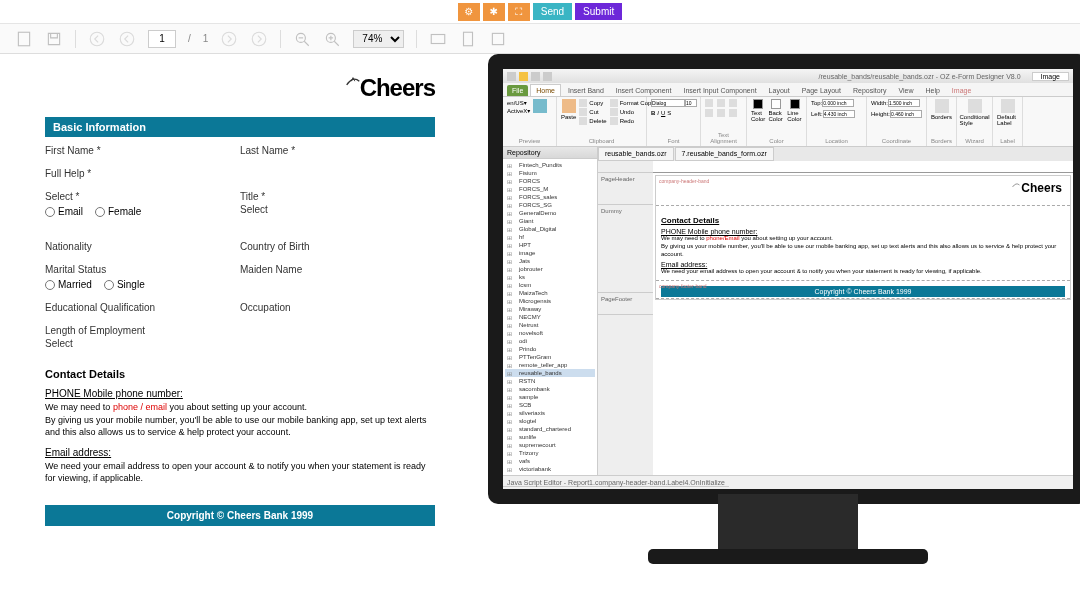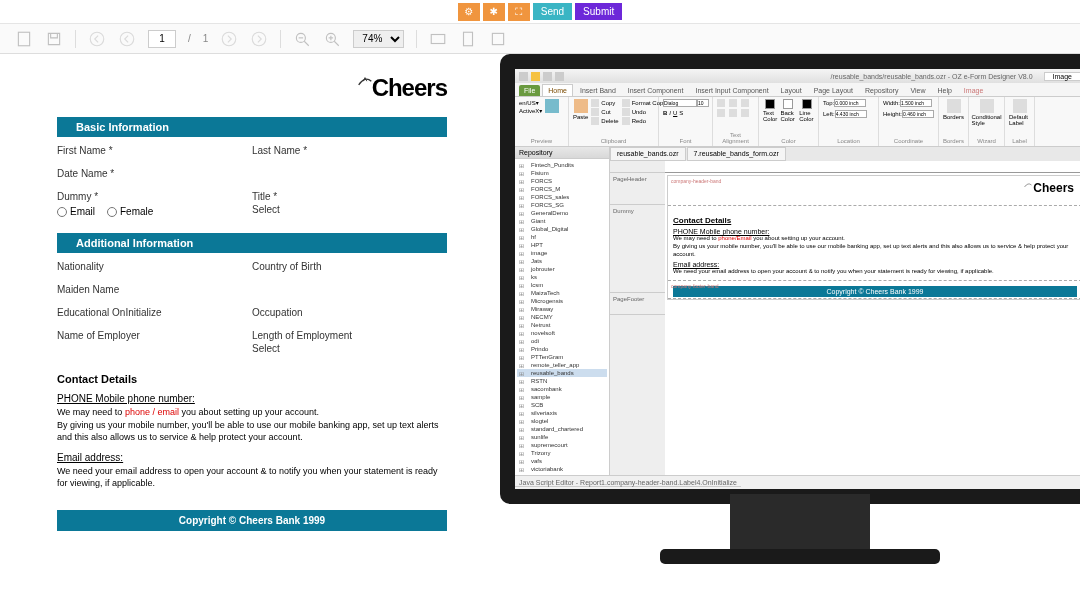--- a/index.html
+++ b/index.html
@@ -20,7 +20,7 @@
 .zoom-select { font-size: 10px; height: 18px; border: 1px solid #ccc; padding: 0 4px; }
 
 
-.main-area { display: flex; height: calc(100% - 54px); margin-left: 12px; }
+.main-area { display: flex; height: calc(100% - 54px); }
 .left-panel { width: 480px; background: #fff; overflow: auto; padding: 20px 45px; }
 .right-panel { flex: 1; position: relative; background: #fff; }
 

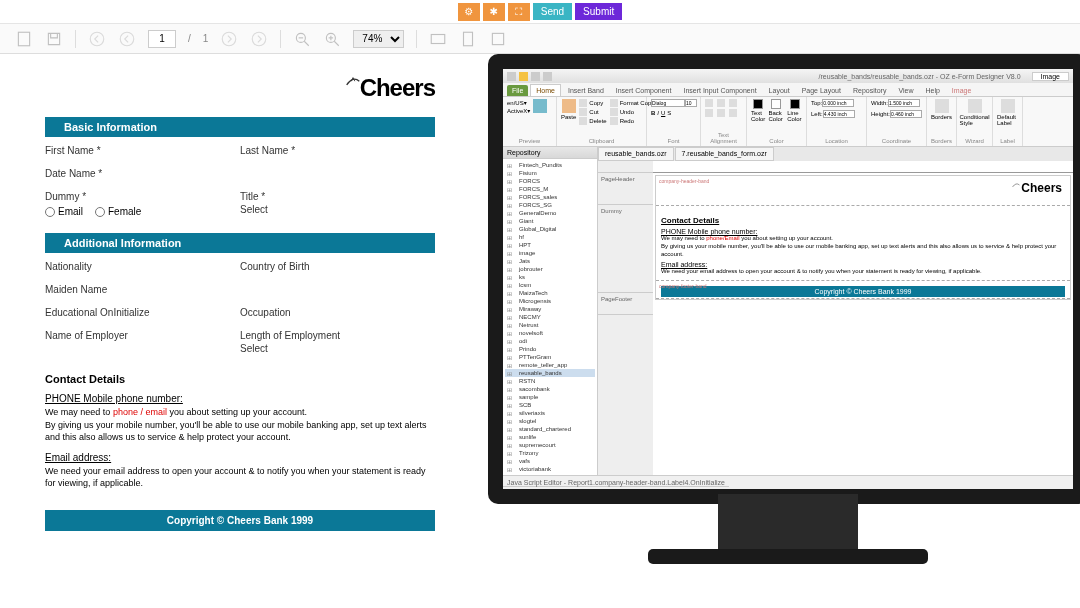--- a/index.html
+++ b/index.html
@@ -26,7 +26,7 @@
 
 
 .logo { text-align: right; font-size: 24px; font-weight: bold; letter-spacing: -1px; margin-bottom: 15px; position: relative; }
-.section-header { background: #0b7897; color: #fff; padding: 4px 19px; font-size: 11px; font-weight: bold; }
+.section-header { background: #0b7897; color: #fff; padding: 4px 8px; font-size: 11px; font-weight: bold; }
 .form-row { display: flex; padding: 8px 0 4px; }
 .form-col { flex: 1; }
 .form-label { font-size: 10px; color: #333; }

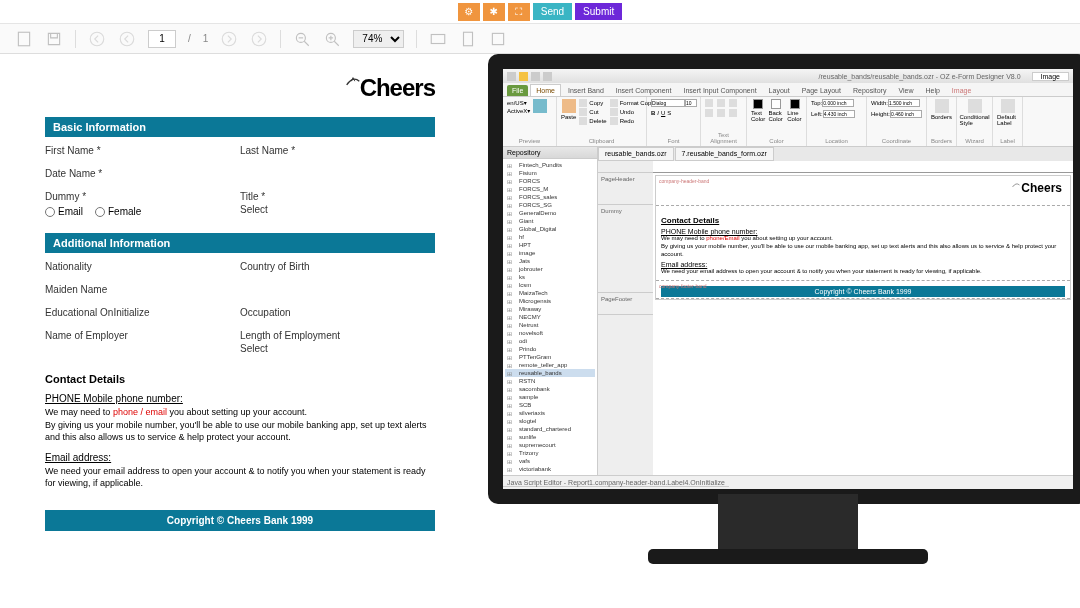--- a/index.html
+++ b/index.html
@@ -210,7 +210,7 @@
     </div>
     <div class="form-row">
       <div class="form-col">
-          <div class="form-label">Date Name *</div>
+          <div class="form-label">Full Help *</div>
         </div>
       <div class="form-col"></div>
     </div>

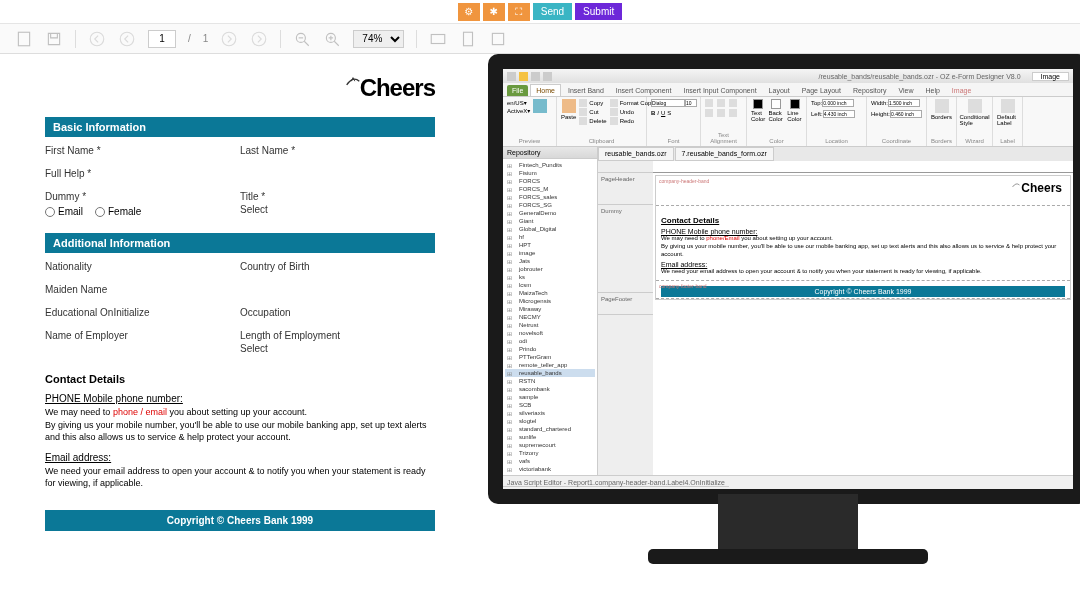--- a/index.html
+++ b/index.html
@@ -216,7 +216,7 @@
     </div>
     <div class="form-row">
       <div class="form-col">
-        <div class="form-label">Dummy *</div>
+        <div class="form-label">Select *</div>
         <div class="radio-row">
           <label class="radio-item">
               <input type="radio" style="">

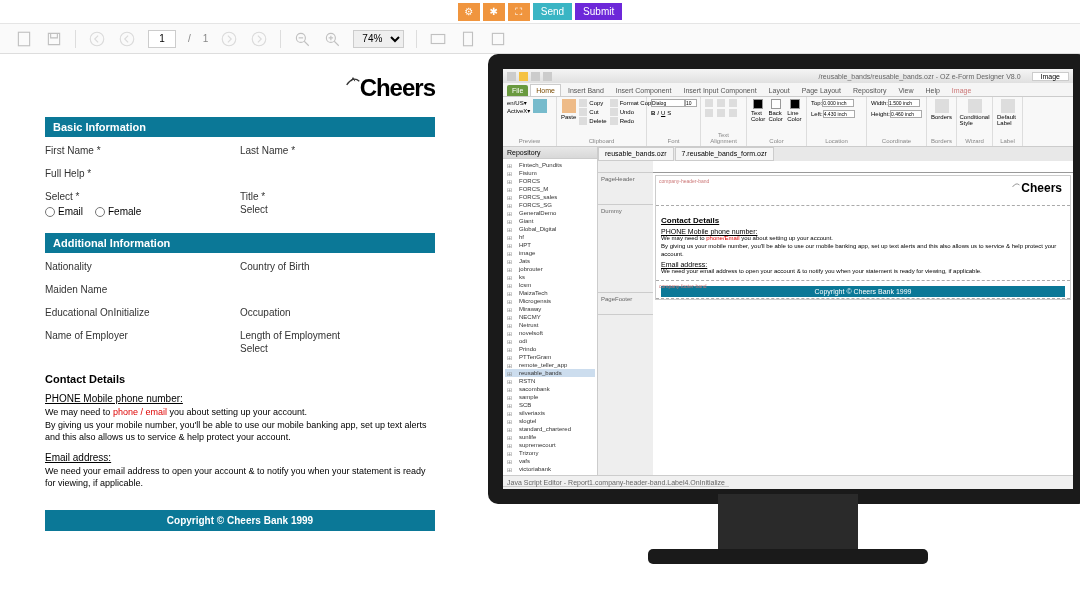--- a/index.html
+++ b/index.html
@@ -236,7 +236,6 @@
     <div class="form-row">
     </div>
 
-    <div class="section-header">Additional Information</div>
     <div class="form-row">
       <div class="form-col">
           <div class="form-label">Nationality</div>

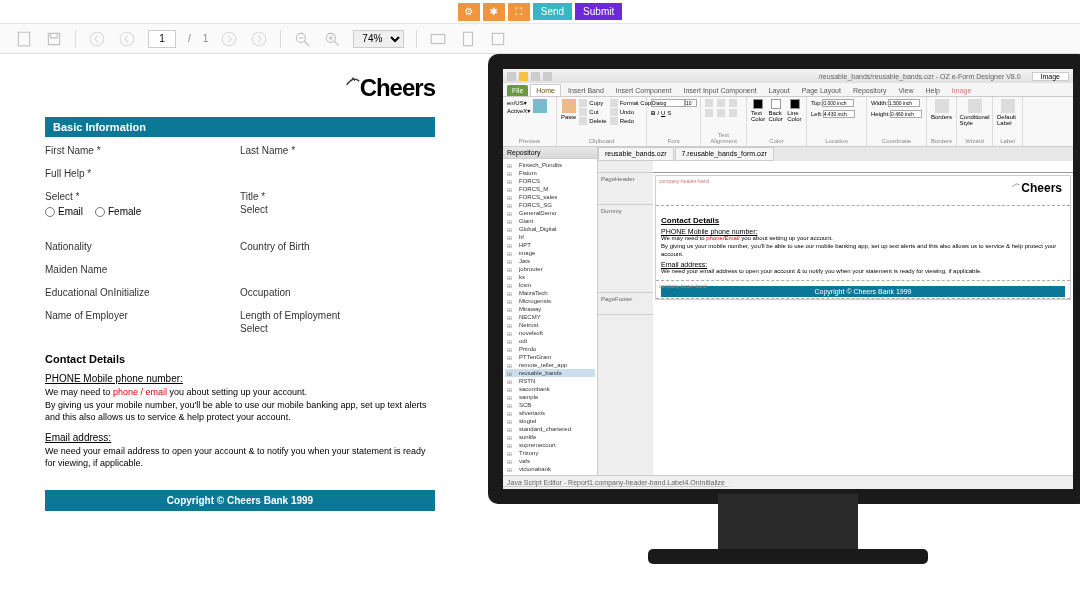--- a/index.html
+++ b/index.html
@@ -245,6 +245,19 @@
         </div>
     </div>
     <div class="form-row">
+      <div class="form-col">
+        <div class="form-label">Marital Status</div>
+        <div class="radio-row">
+          <label class="radio-item">
+              <input type="radio" style="">
+              <span>Married</span>
+            </label>
+          <label class="radio-item">
+              <input type="radio" style="">
+              <span>Single</span>
+            </label>
+        </div>
+      </div>
       <div class="form-col">
           <div class="form-label">Maiden Name</div>
         </div>

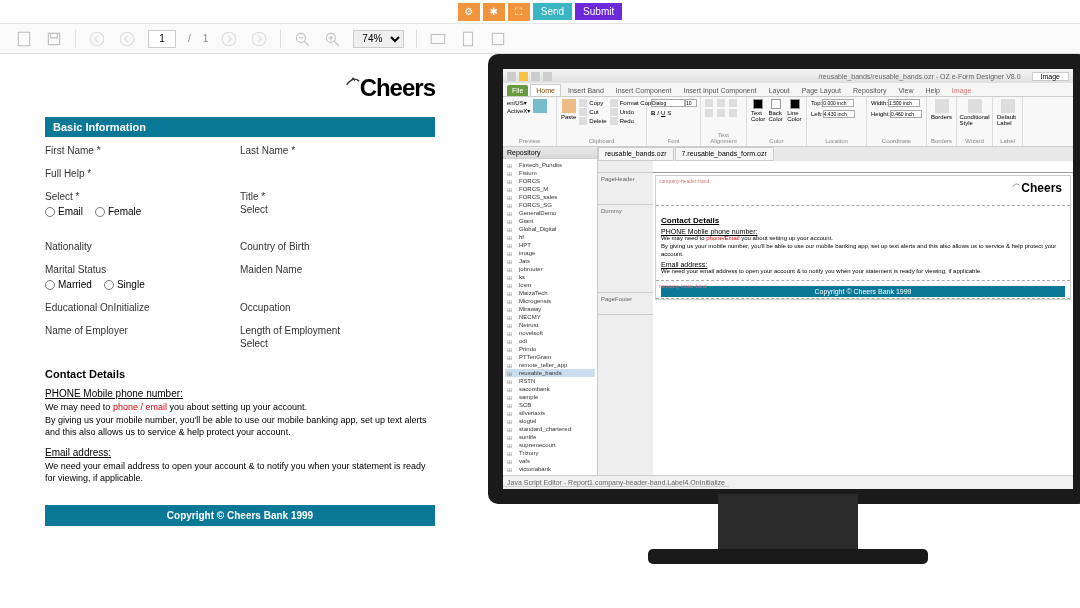--- a/index.html
+++ b/index.html
@@ -264,7 +264,7 @@
     </div>
     <div class="form-row">
       <div class="form-col">
-          <div class="form-label">Educational OnInitialize</div>
+          <div class="form-label">Educational Qualification</div>
         </div>
       <div class="form-col">
           <div class="form-label">Occupation</div>

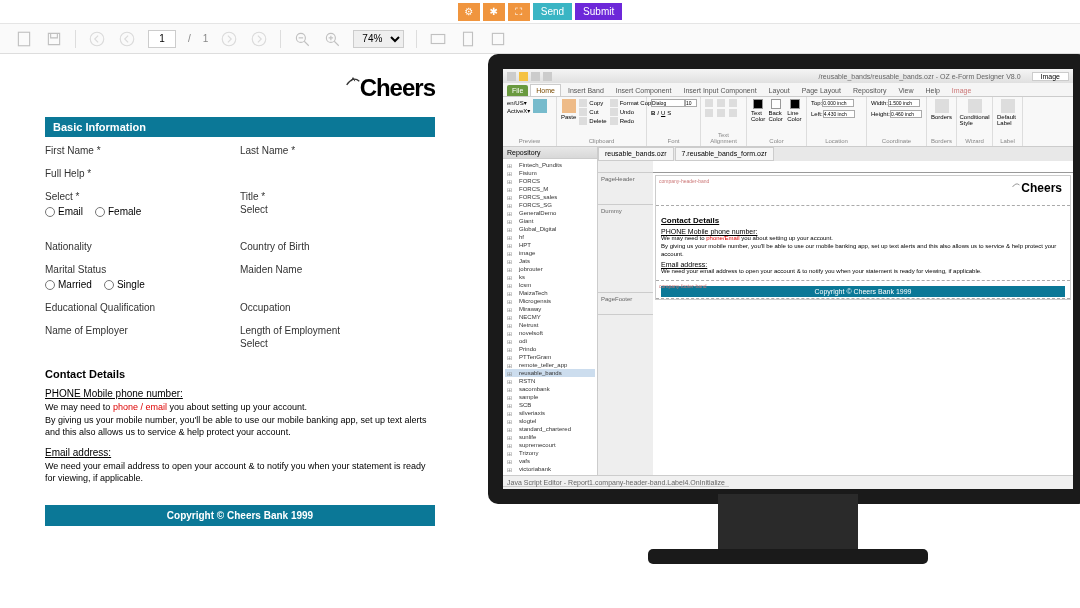--- a/index.html
+++ b/index.html
@@ -271,9 +271,6 @@
         </div>
     </div>
     <div class="form-row">
-      <div class="form-col">
-          <div class="form-label">Name of Employer</div>
-        </div>
       <div class="form-col">
         <div class="form-label">Length of Employment</div>
         <div class="form-value">Select</div>

